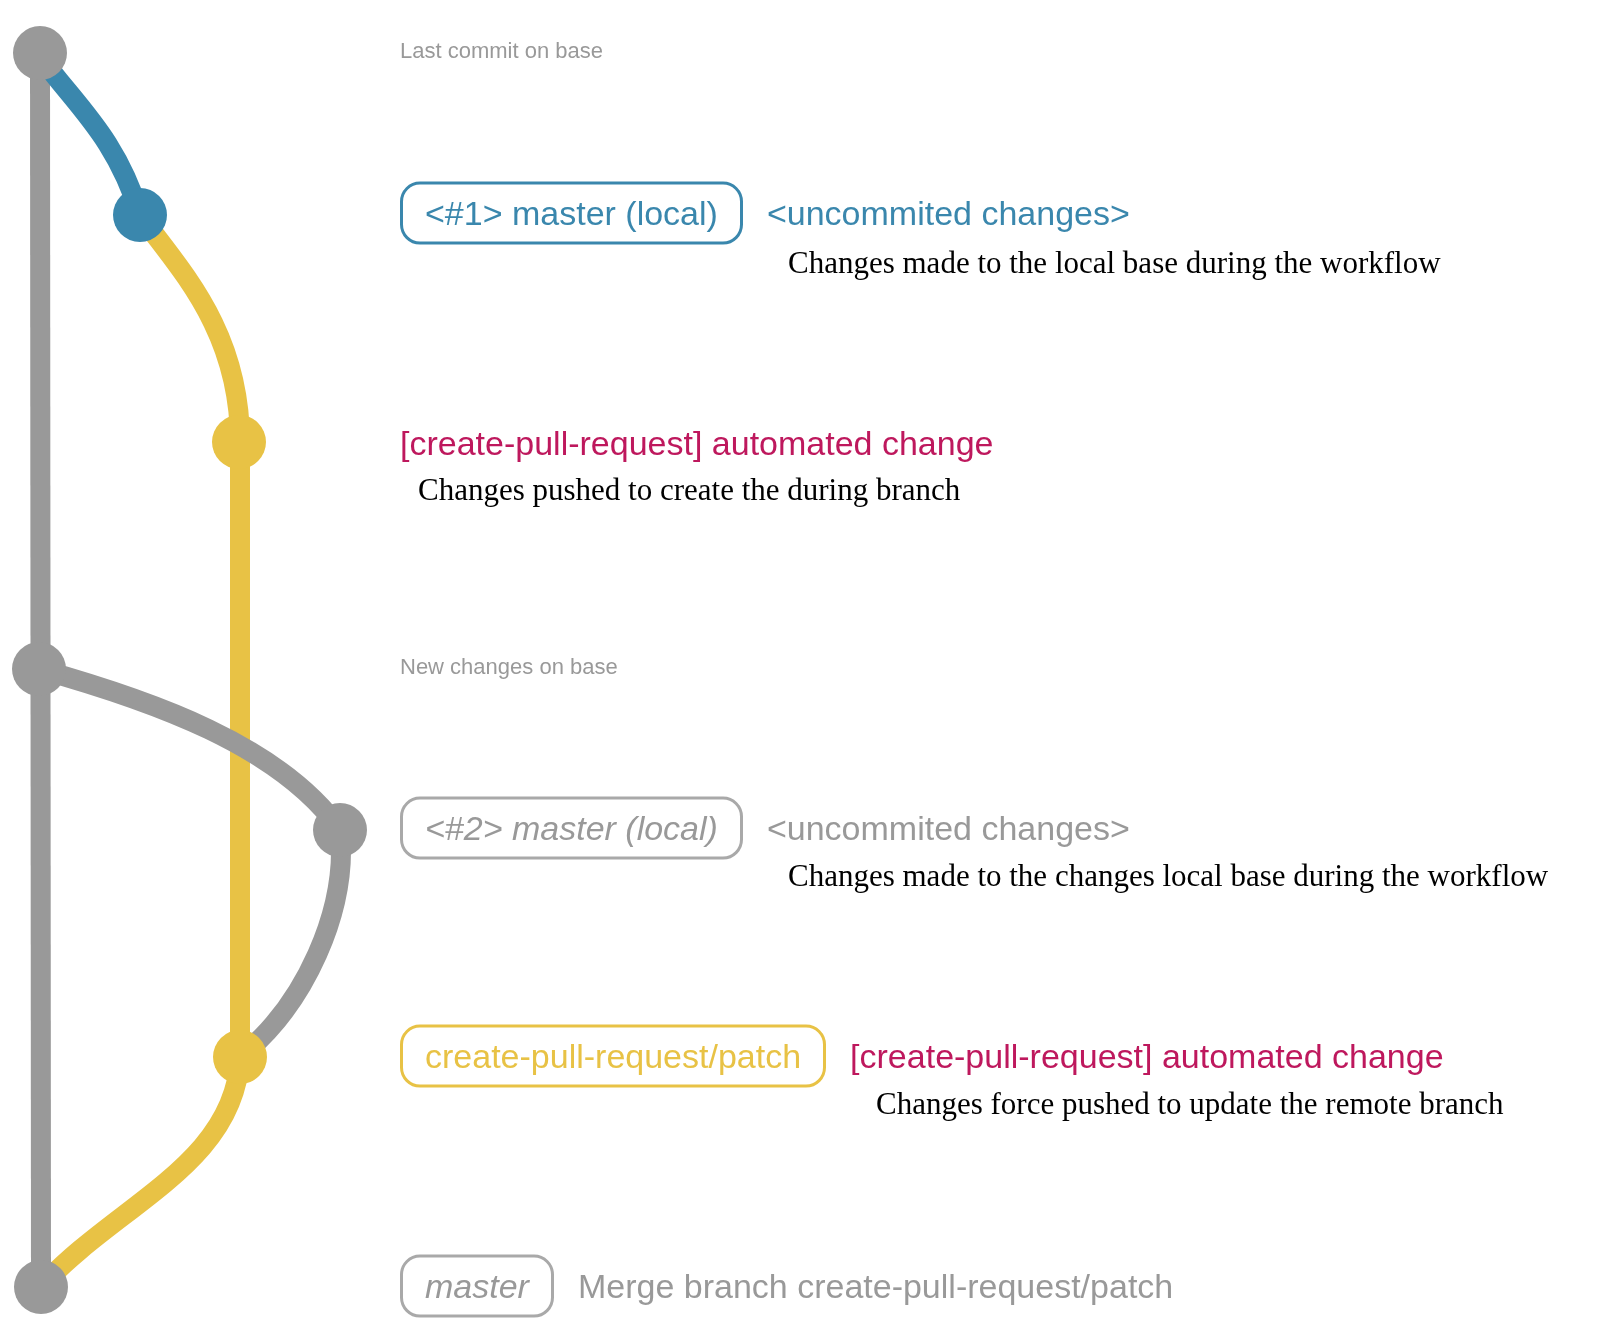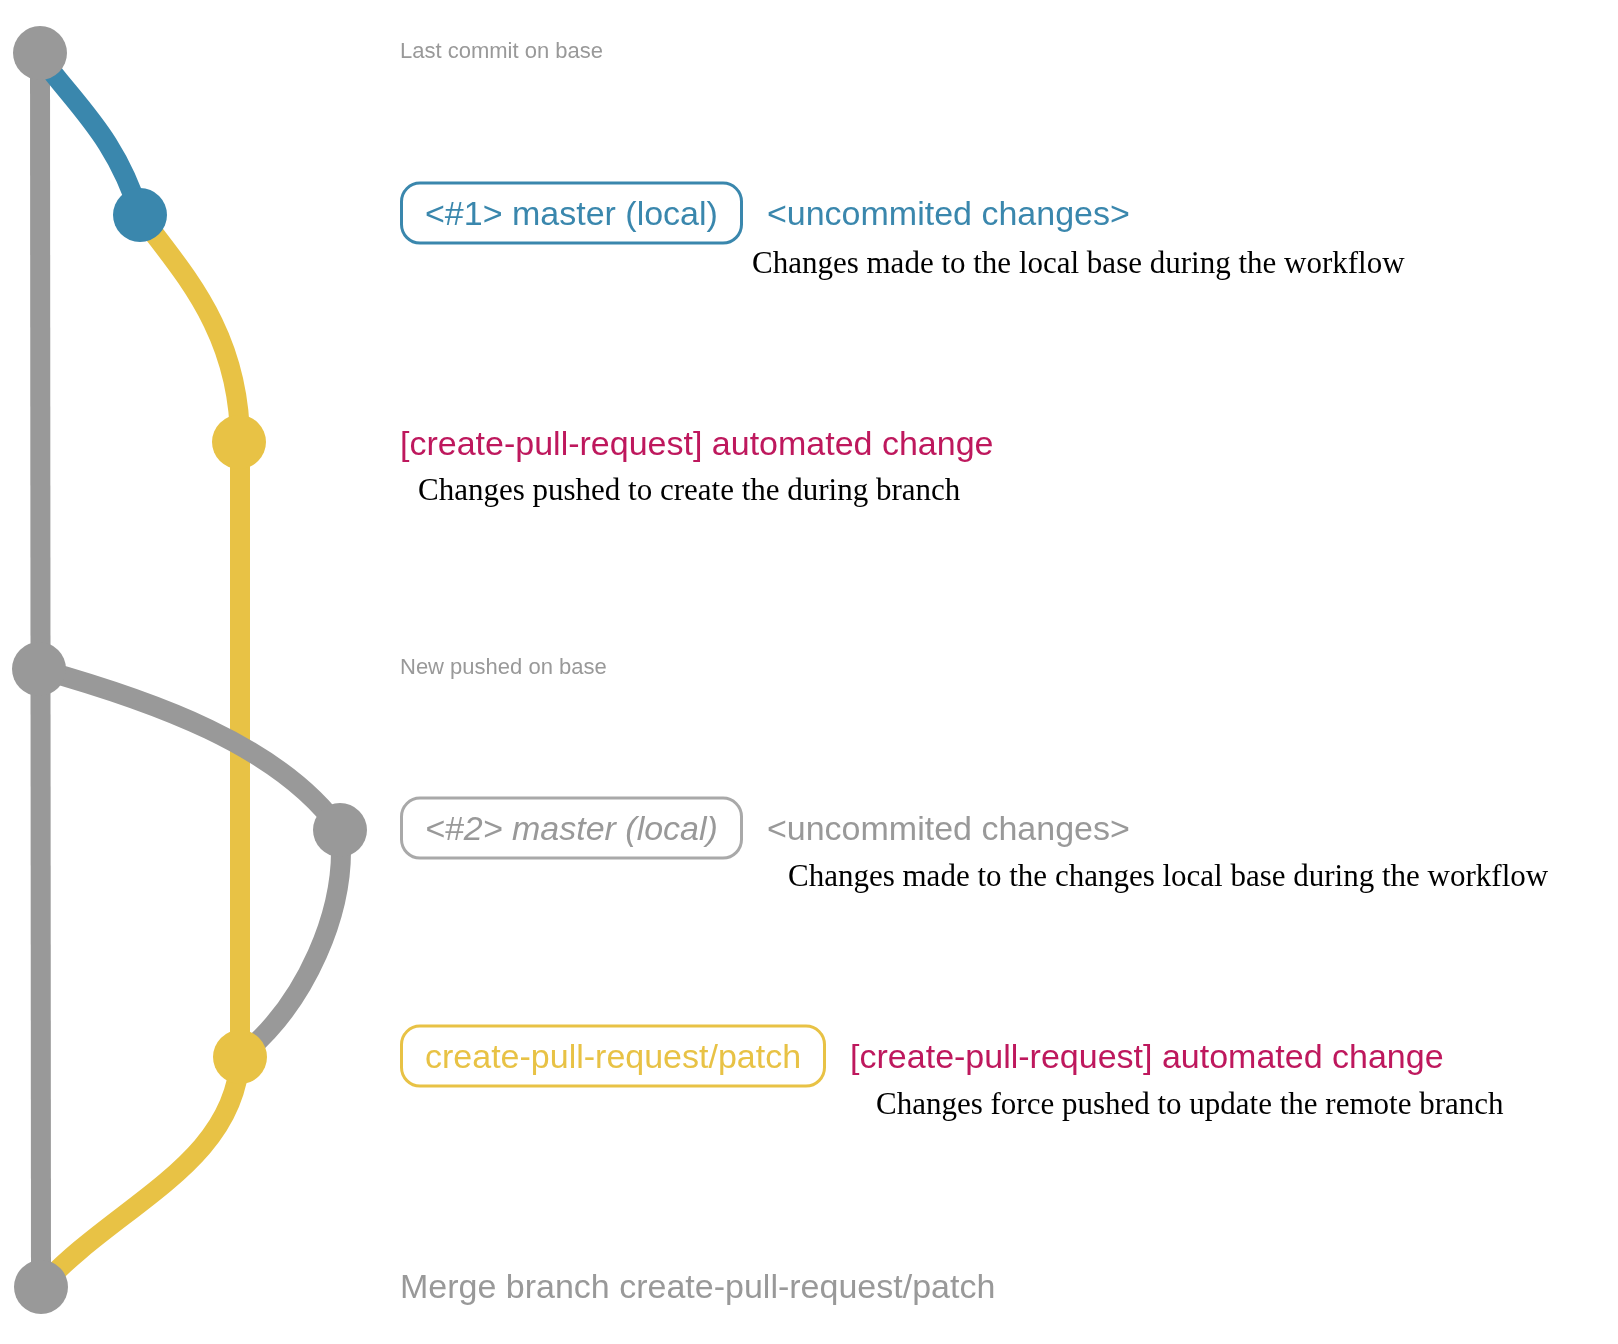--- a/index.html
+++ b/index.html
@@ -95,7 +95,7 @@
     <span class="badge blue">&lt;#1&gt; master (local)</span>
     <span class="note blue">&lt;uncommited changes&gt;</span>
   </div>
-  <div class="desc" style="left:752px; top:263px">Changes made to the local base during the workflow</div>
+  <div class="desc" style="left:788px; top:263px">Changes made to the local base during the workflow</div>
 
   <div class="row" style="top:443px">
     <span class="note yellow">[create-pull-request] automated change</span>

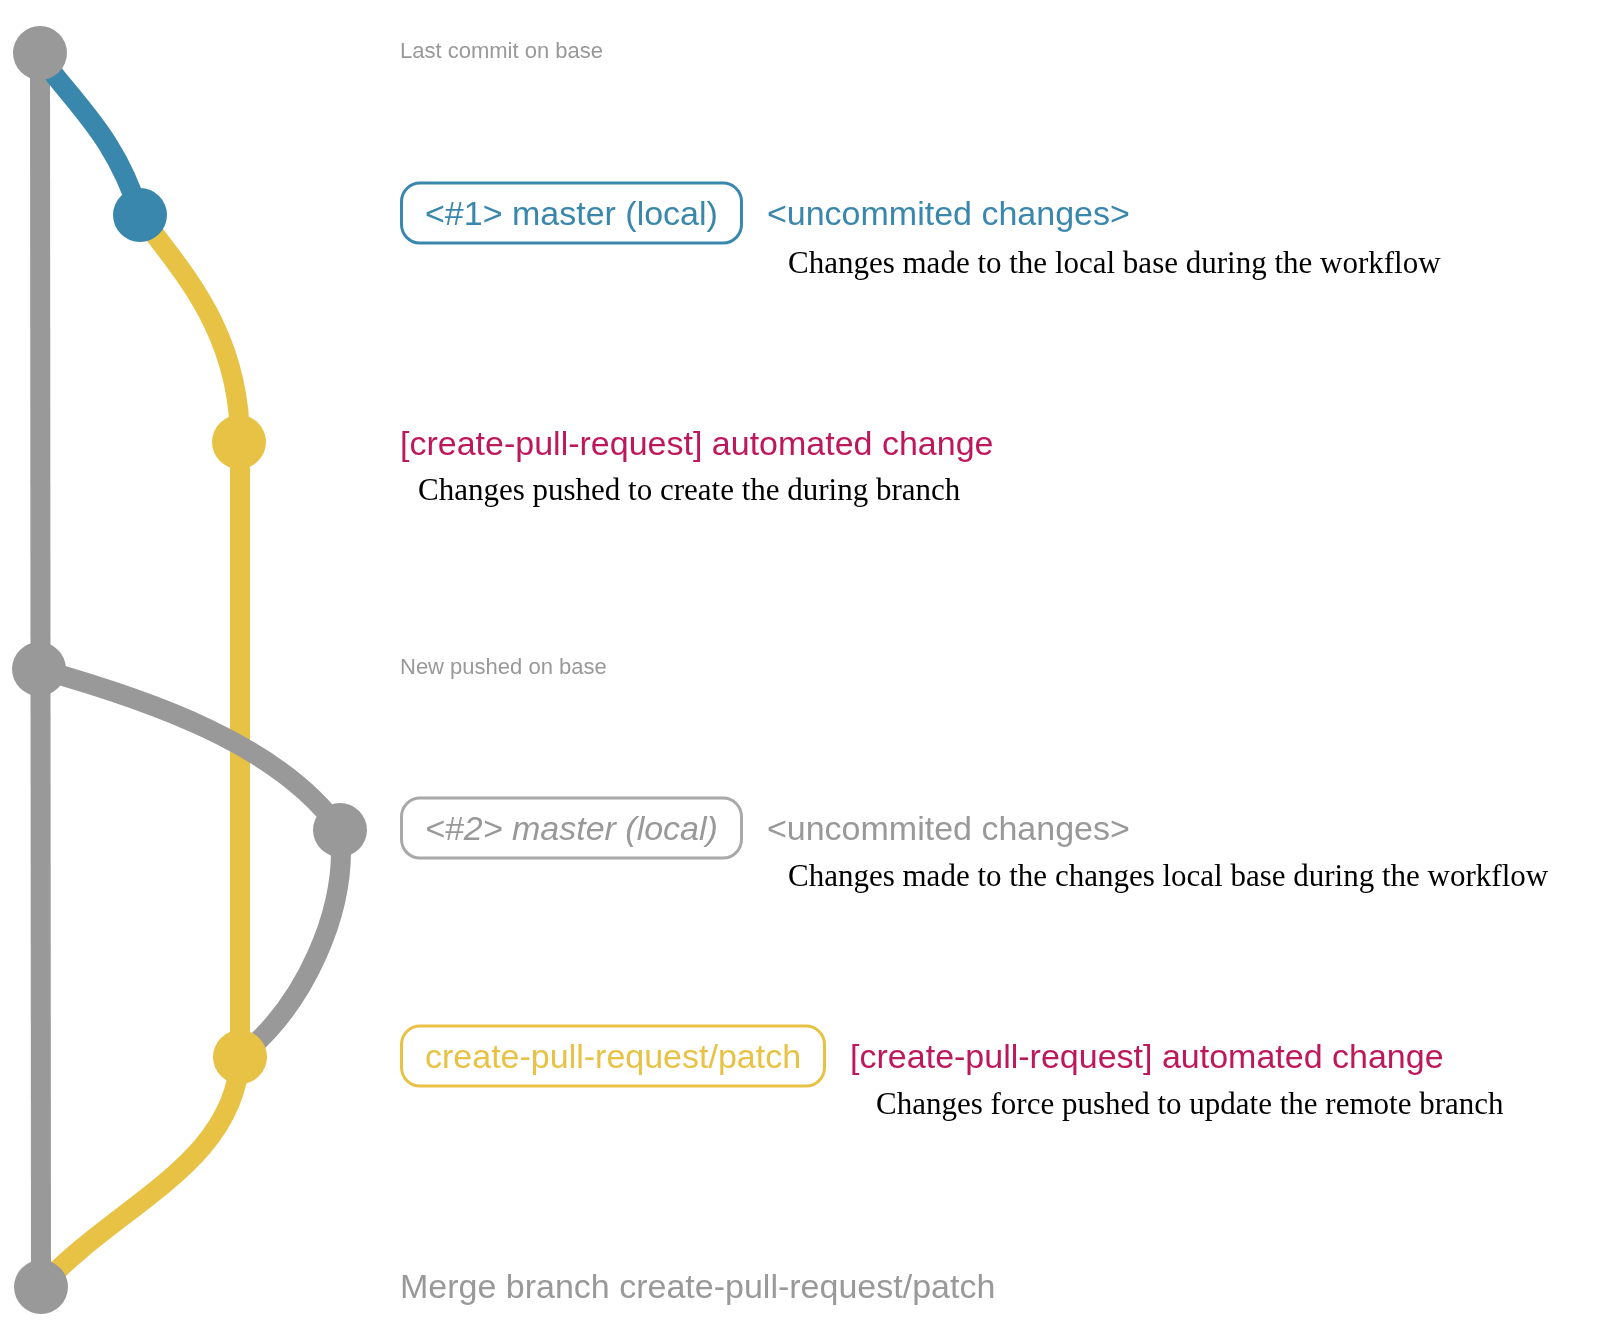--- a/index.html
+++ b/index.html
@@ -103,7 +103,7 @@
   <div class="desc" style="left:418px; top:490px">Changes pushed to create the during branch</div>
 
   <div class="row" style="top:667px">
-    <span class="caption">New pushed on base</span>
+    <span class="caption">New changes on base</span>
   </div>
 
   <div class="row" style="top:828px">

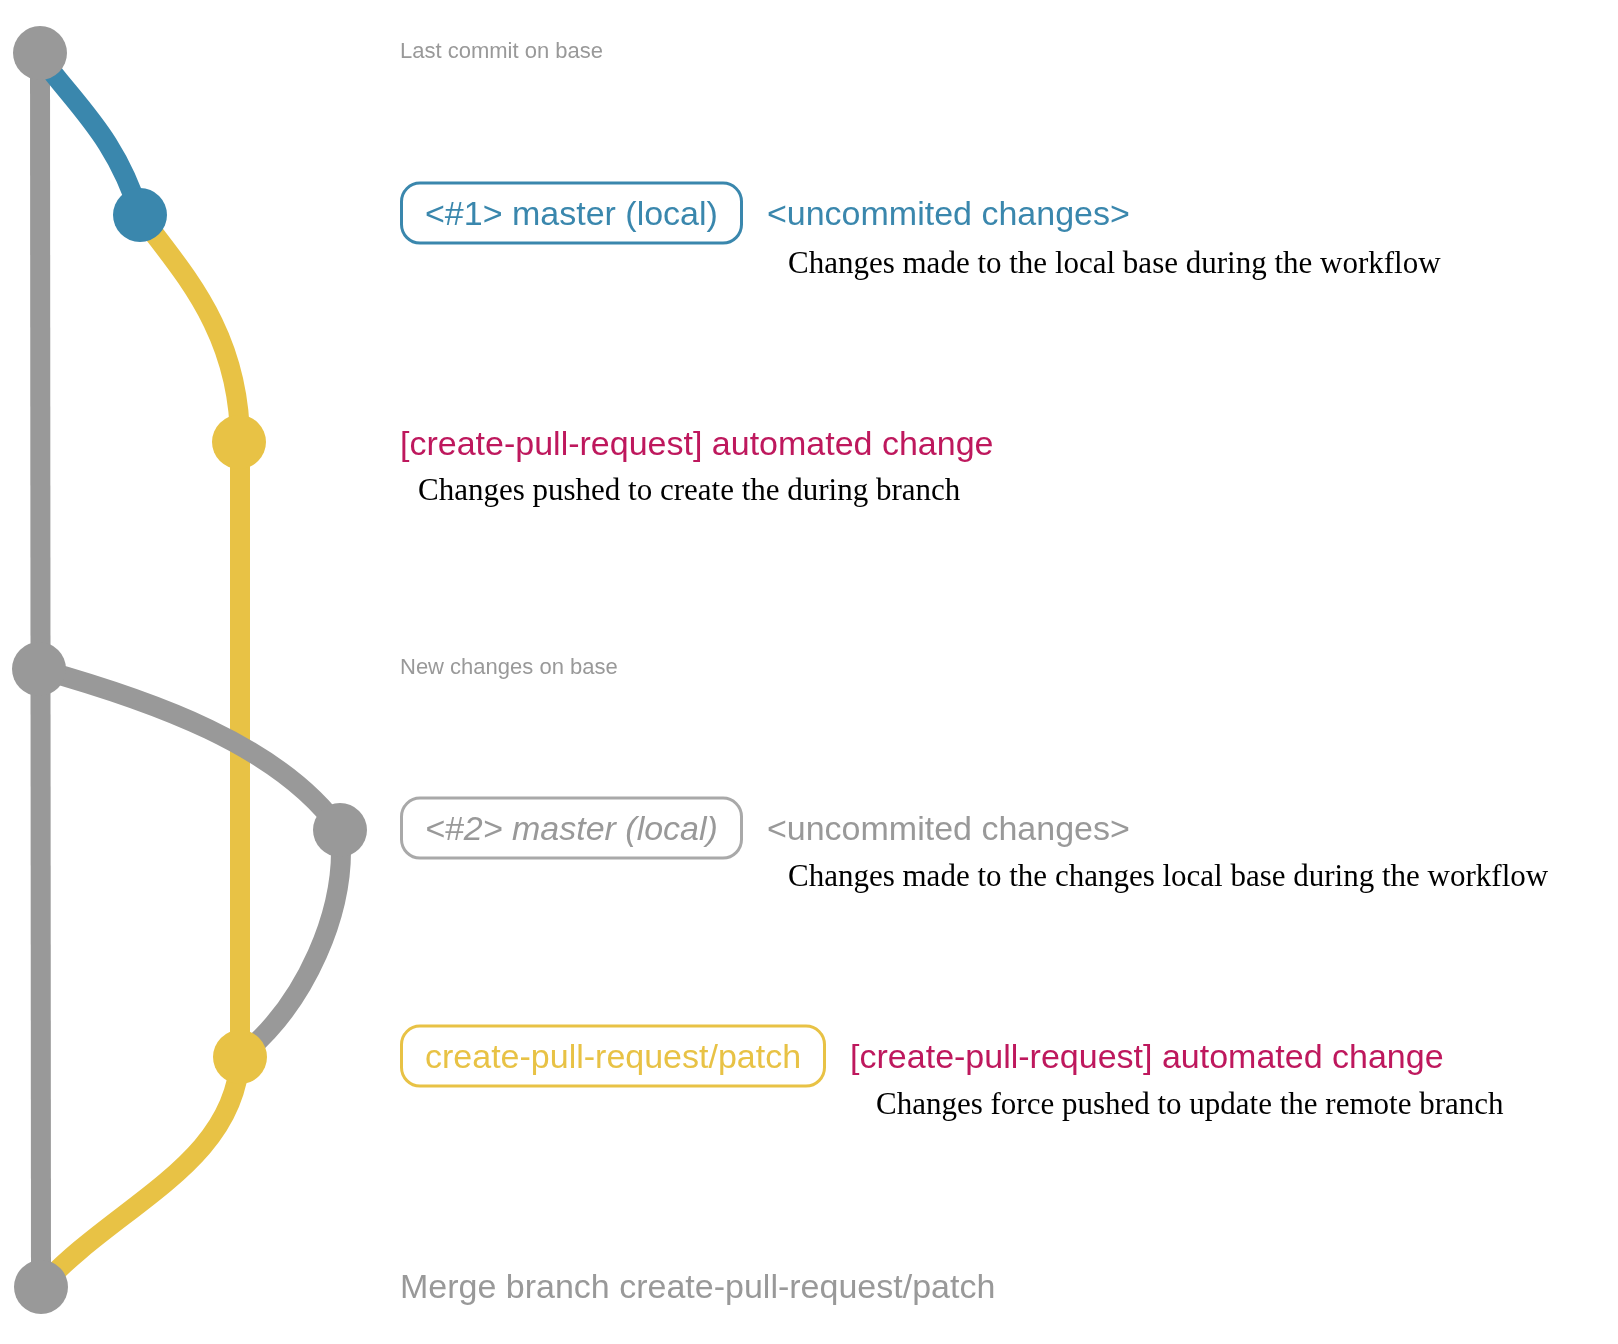--- a/index.html
+++ b/index.html
@@ -119,6 +119,7 @@
   <div class="desc" style="left:876px; top:1104px">Changes force pushed to update the remote branch</div>
 
   <div class="row" style="top:1286px">
+    <span class="badge gray">master</span>
     <span class="note gray">Merge branch create-pull-request/patch</span>
   </div>
 

